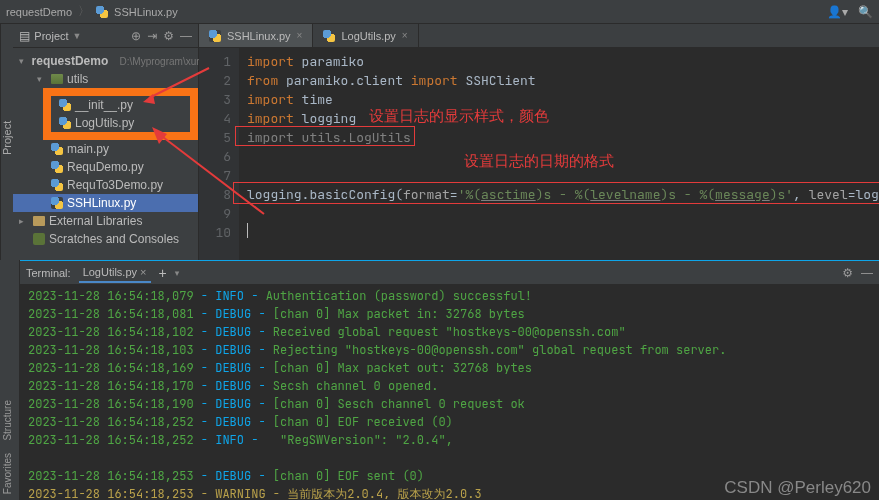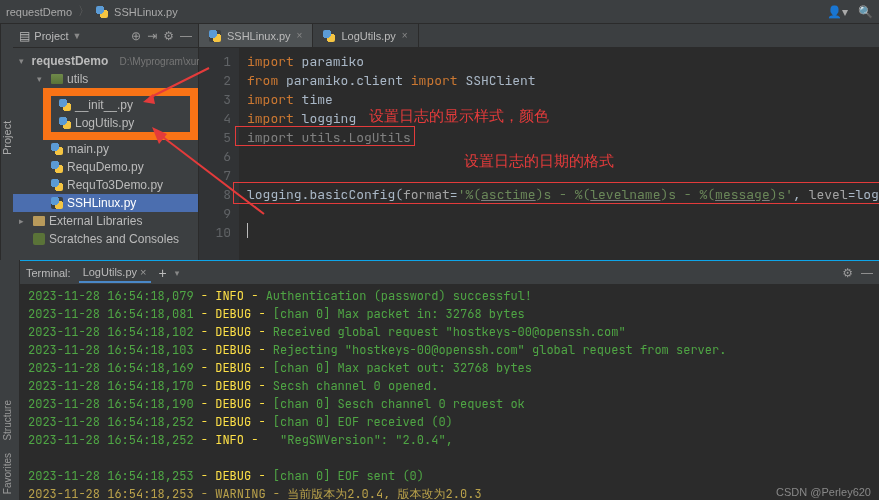--- a/index.html
+++ b/index.html
@@ -57,7 +57,7 @@
 .tl { white-space: pre; }
 .ts { color: #4fa544; }
 .info { color: #4fa544; }
-.lvl { color: #fde047; }
+.lvl { color: #0ea5e9; }
 .warn { color: #b8a04a; }
 .warn .ts, .warn .lvl { color: #b8a04a; }
 .footer { position: absolute; bottom: 2px; right: 8px; color: #888; font-size: 11px; }

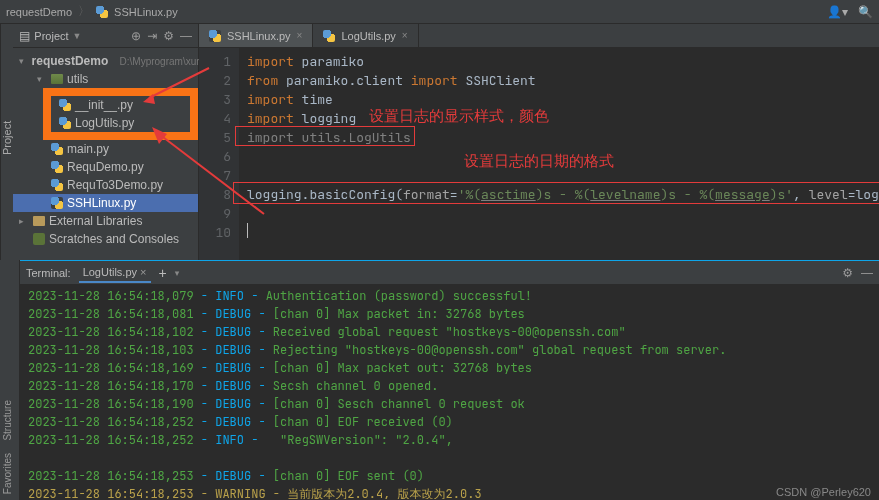--- a/index.html
+++ b/index.html
@@ -60,7 +60,7 @@
 .lvl { color: #0ea5e9; }
 .warn { color: #b8a04a; }
 .warn .ts, .warn .lvl { color: #b8a04a; }
-.footer { position: absolute; bottom: 2px; right: 8px; color: #888; font-size: 11px; }
+.footer { position: absolute; bottom: 2px; right: 8px; color: #888; font-size: 17px; }
 .lefttabs { position: absolute; left: 0; top: 260px; width: 20px; height: 240px; background: #3c3f41; border-right: 1px solid #2b2b2b; display: flex; flex-direction: column; justify-content: flex-end; }
 .lefttab { writing-mode: vertical-rl; transform: rotate(180deg); color: #999; font-size: 10px; padding: 6px 2px; text-align: center; }
 </style>

